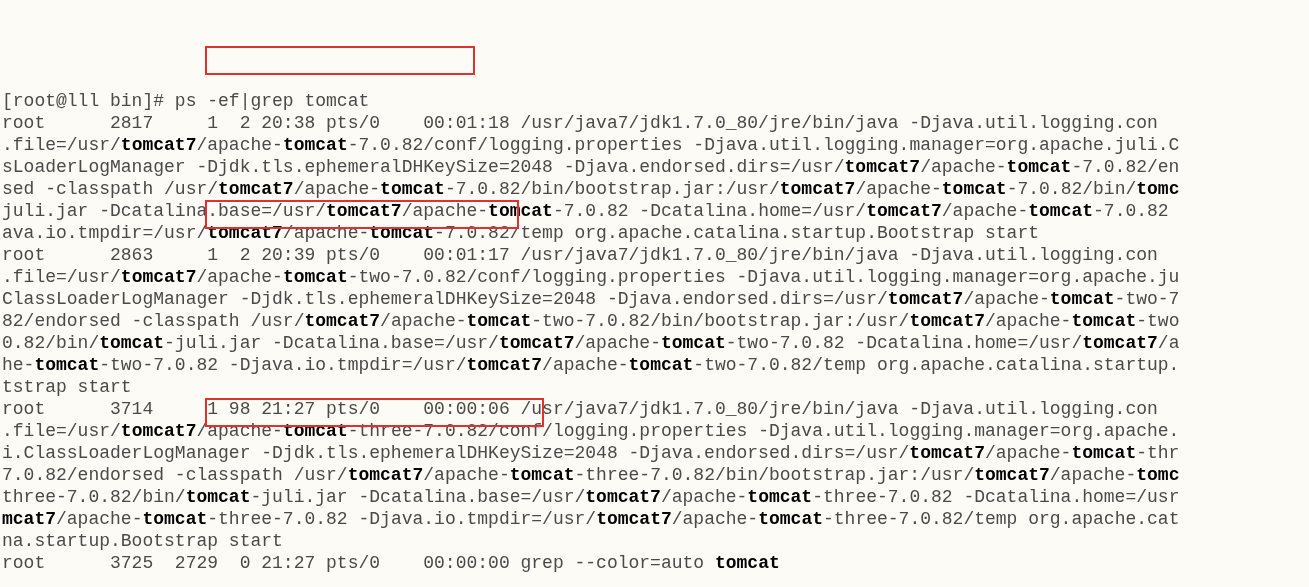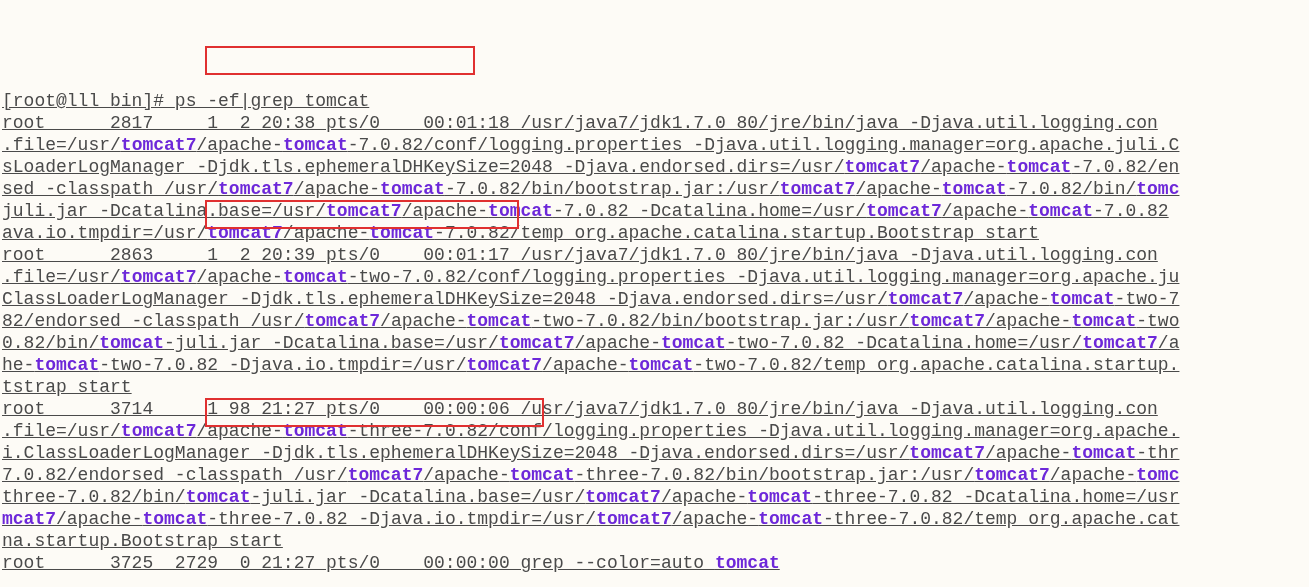--- a/index.html
+++ b/index.html
@@ -18,7 +18,6 @@
   }
   .line {
     white-space: pre;
-    text-decoration: underline;
   }
   .bold {
     font-weight: bold;

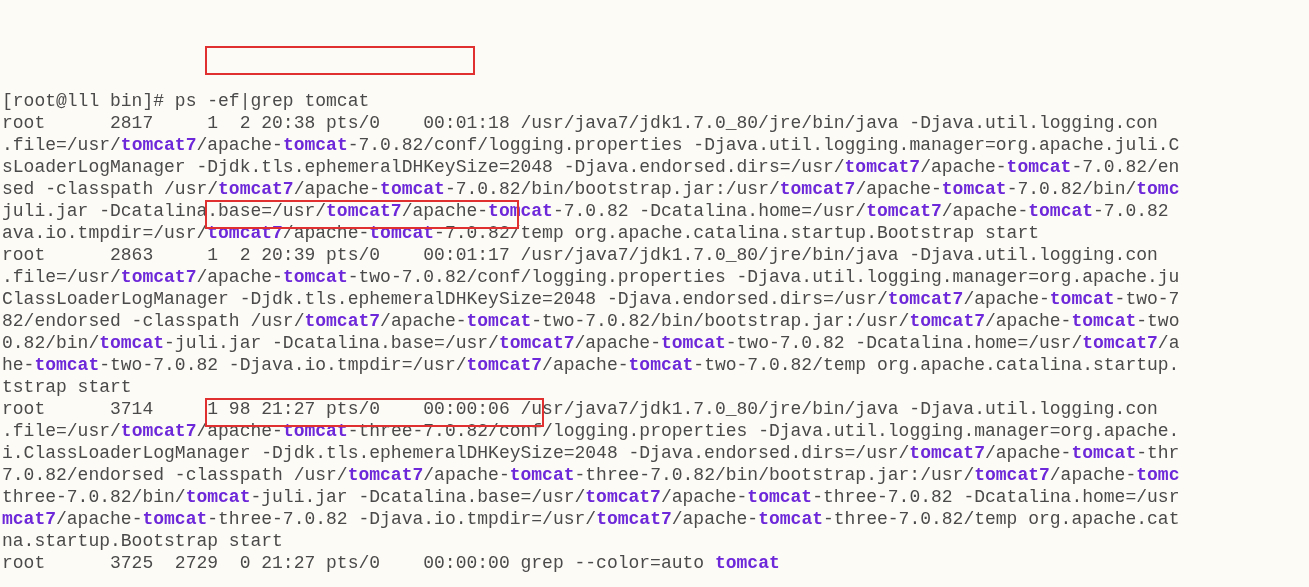--- a/index.html
+++ b/index.html
@@ -21,7 +21,7 @@
   }
   .bold {
     font-weight: bold;
-    color: #6d28d9;
+    color: #000000;
   }
   .highlight-box {
     position: absolute;

